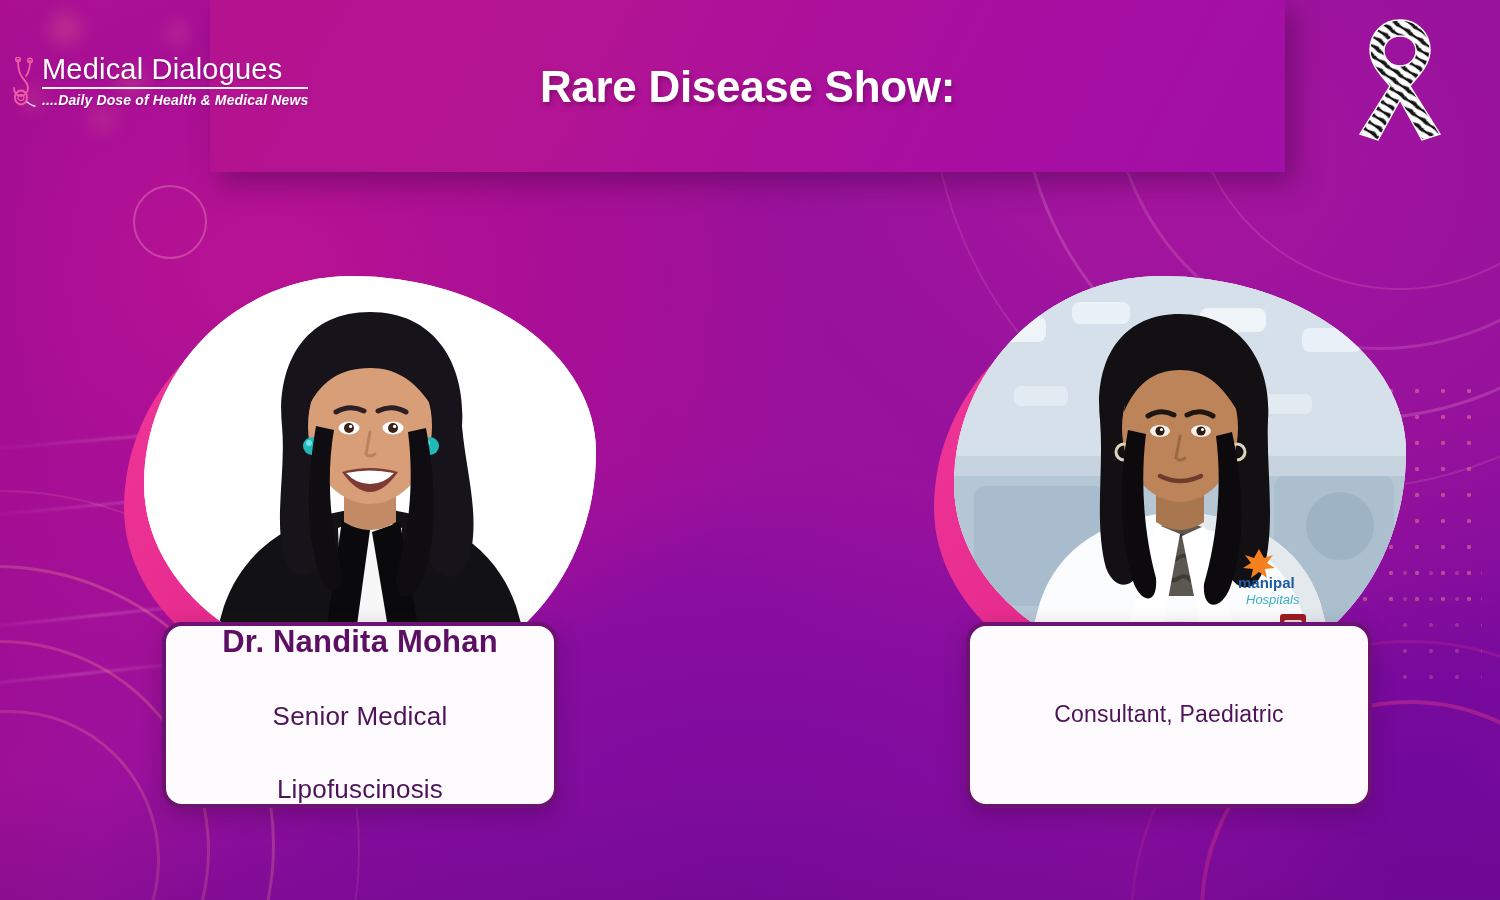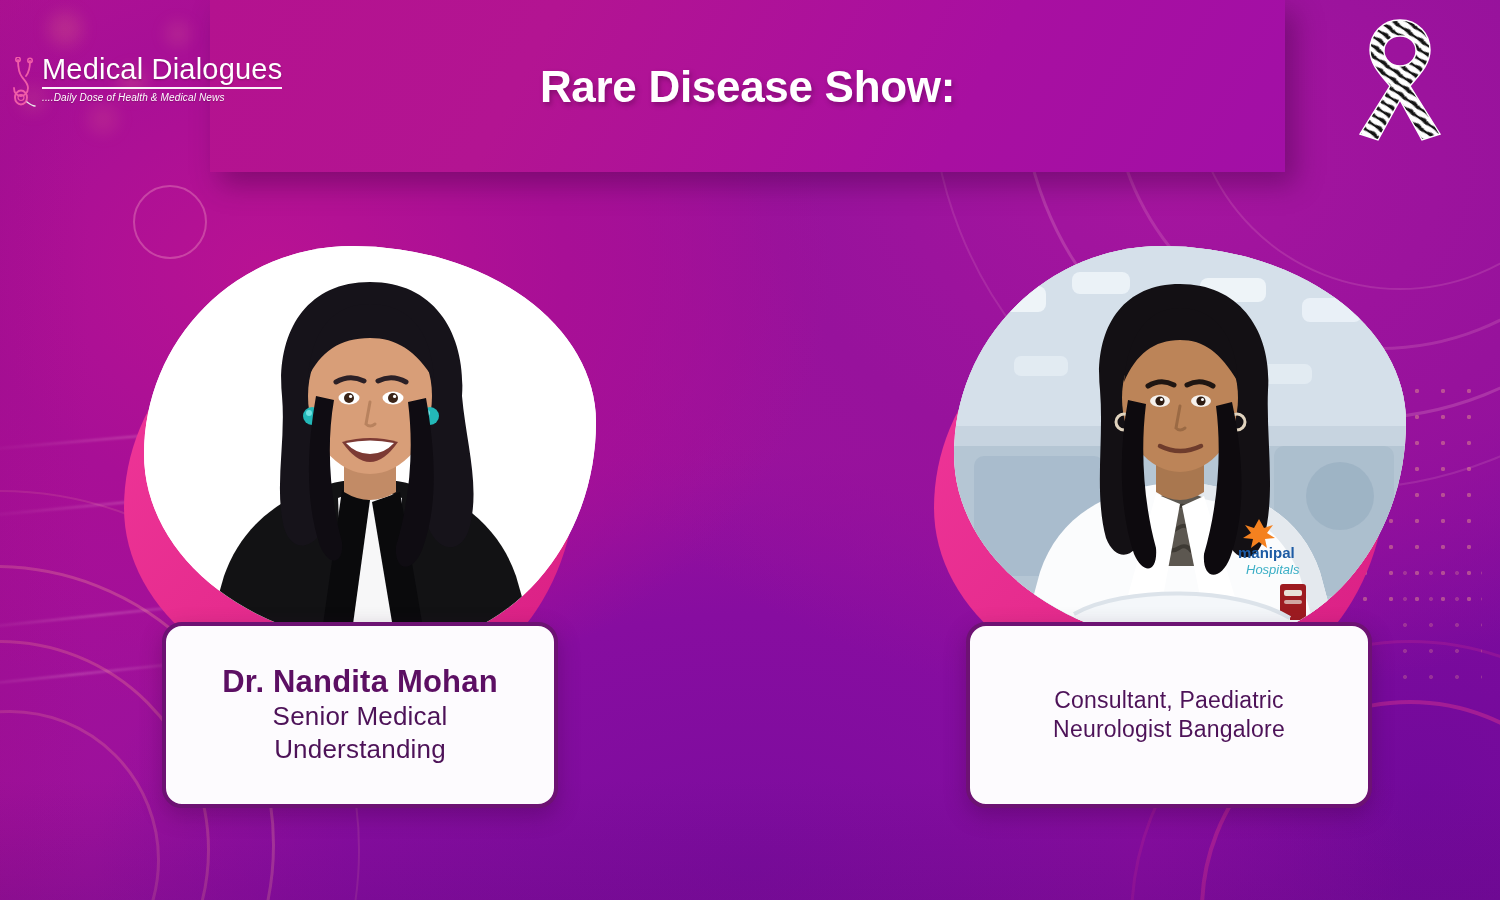--- a/index.html
+++ b/index.html
@@ -103,8 +103,8 @@
   }
   .logo-rule { height:2px; background:#ffffff; margin-top:2px; opacity:.95; }
   .logo-tag {
-    font-size:10px; font-weight:400; font-style:italic; color:#ffffff;
-    letter-spacing:.15px; margin-top:3px; text-align:left;
+    font-size:14px; font-weight:700; font-style:italic; color:#ffffff;
+    letter-spacing:.15px; margin-top:3px; text-align:center;
     text-shadow:0 1px 1px rgba(90,0,70,.4);
   }
 

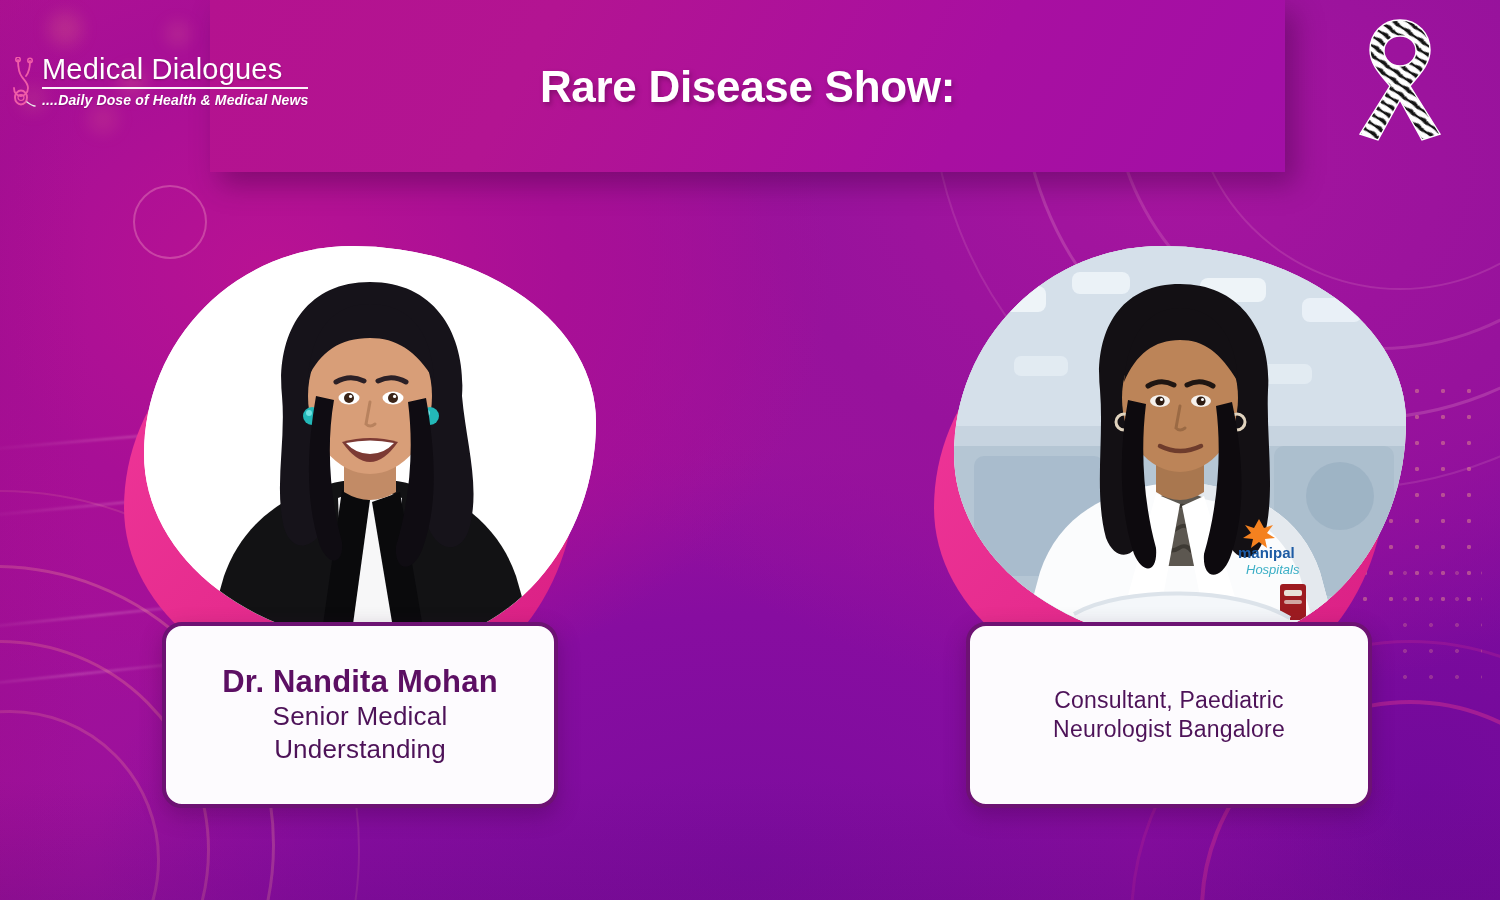--- a/index.html
+++ b/index.html
@@ -149,7 +149,7 @@
   }
   .portrait-frame {
     width:452px; height:400px;
-    left:26px; top:6px;
+    left:26px; top:36px;
     overflow:hidden;
     background:#ffffff;
     border-radius:46% 54% 44% 56% / 52% 44% 56% 48%;

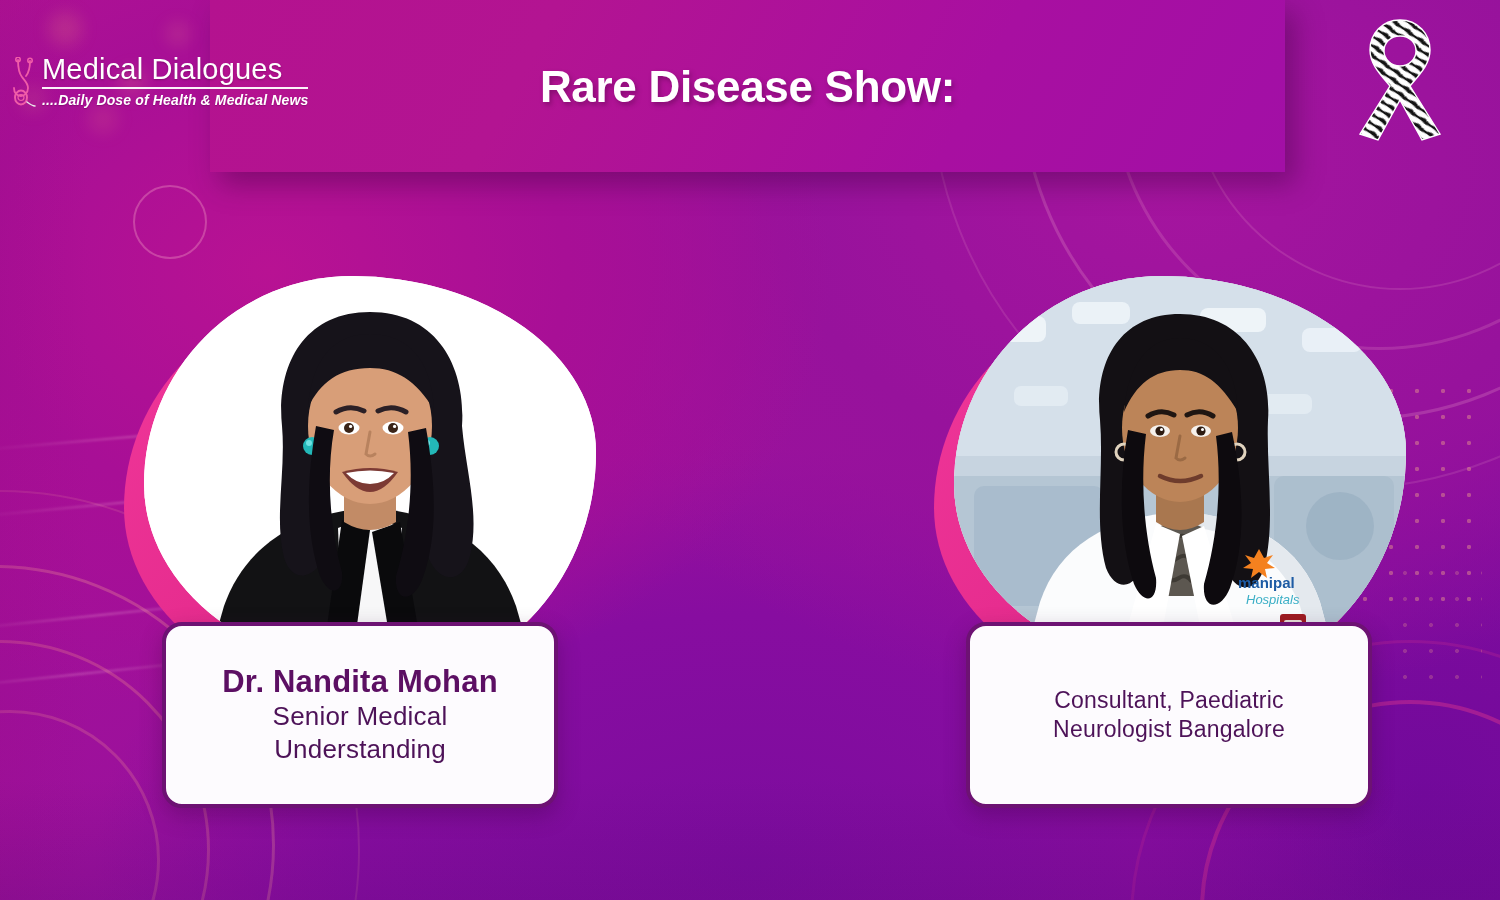--- a/index.html
+++ b/index.html
@@ -167,7 +167,7 @@
     align-items:center; justify-content:center;
     padding:14px 18px;
   }
-  .card-left  { left:44px; top:382px; width:396px; height:186px; }
+  .card-left  { left:44px; top:382px; width:396px; height:186px;gap:40px; }
   .card-right { left:38px; top:382px; width:406px; height:186px; }
 
   .name-title {

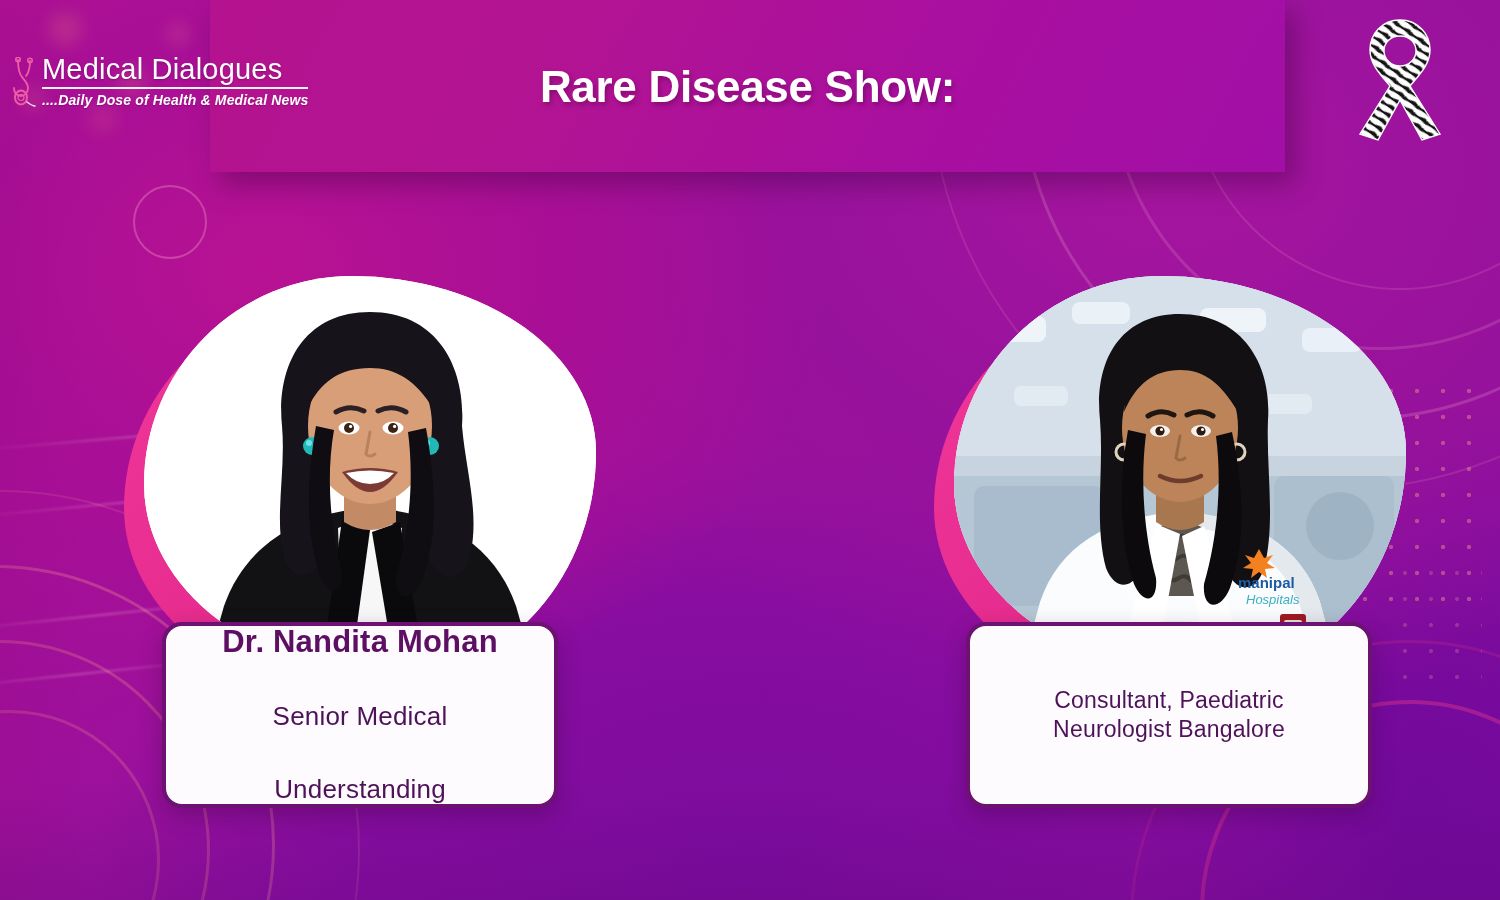--- a/index.html
+++ b/index.html
@@ -428,7 +428,6 @@
 
     <div class="name-card card-right">
       <div class="name-role">Consultant, Paediatric</div>
-      <div class="name-role">Neurologist Bangalore</div>
     </div>
   </div>
 

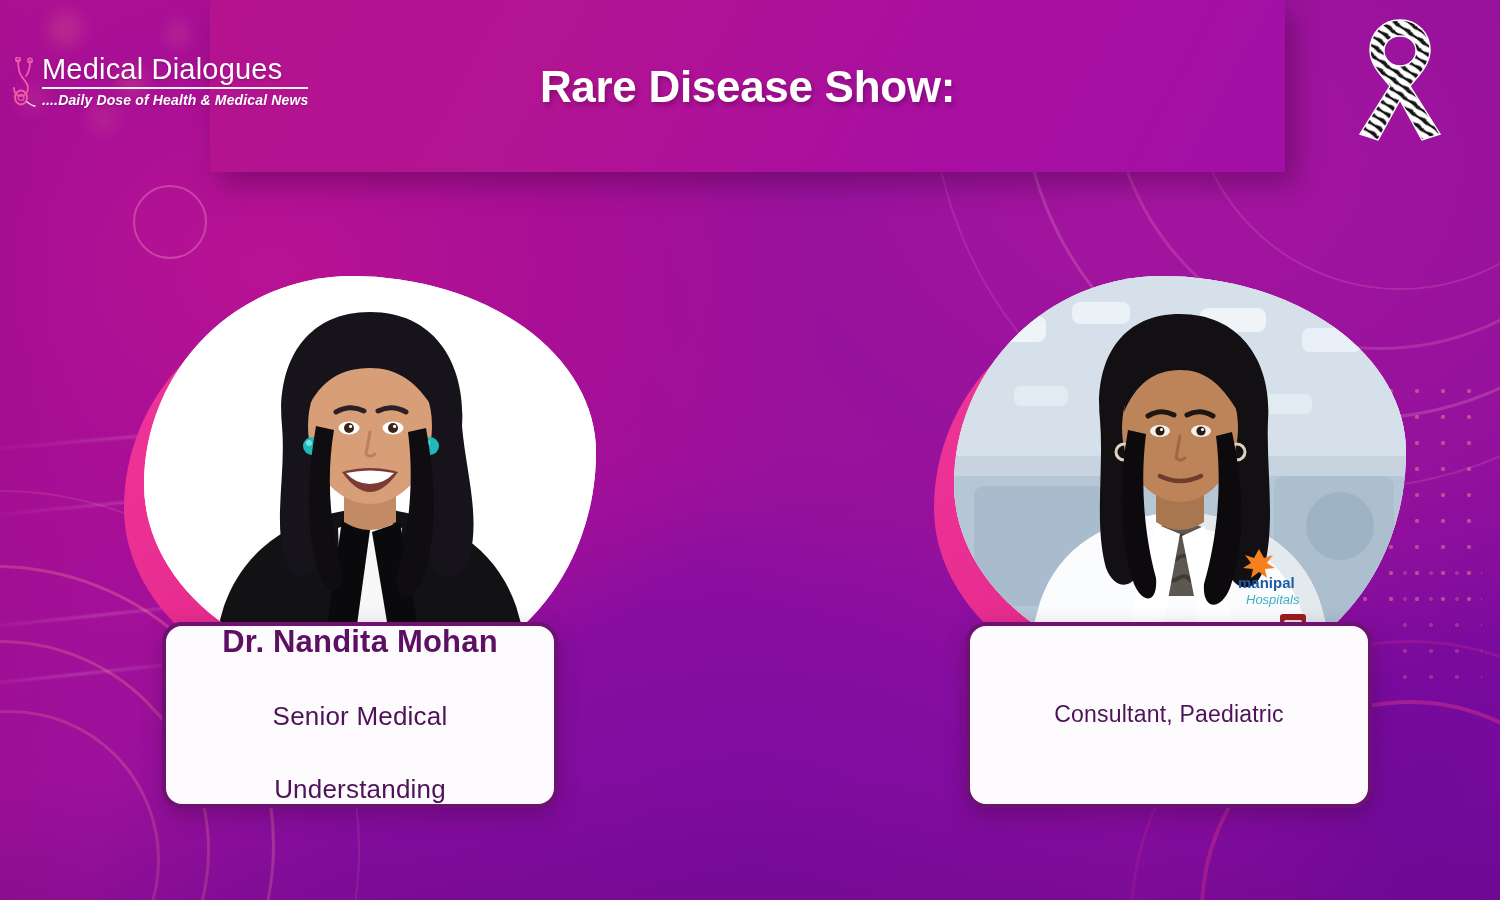--- a/index.html
+++ b/index.html
@@ -342,7 +342,7 @@
     <div class="name-card card-left">
       <div class="name-title">Dr. Nandita Mohan</div>
       <div class="name-role">Senior Medical</div>
-      <div class="name-role">Understanding</div>
+      <div class="name-role">Lipofuscinosis</div>
     </div>
   </div>
 

